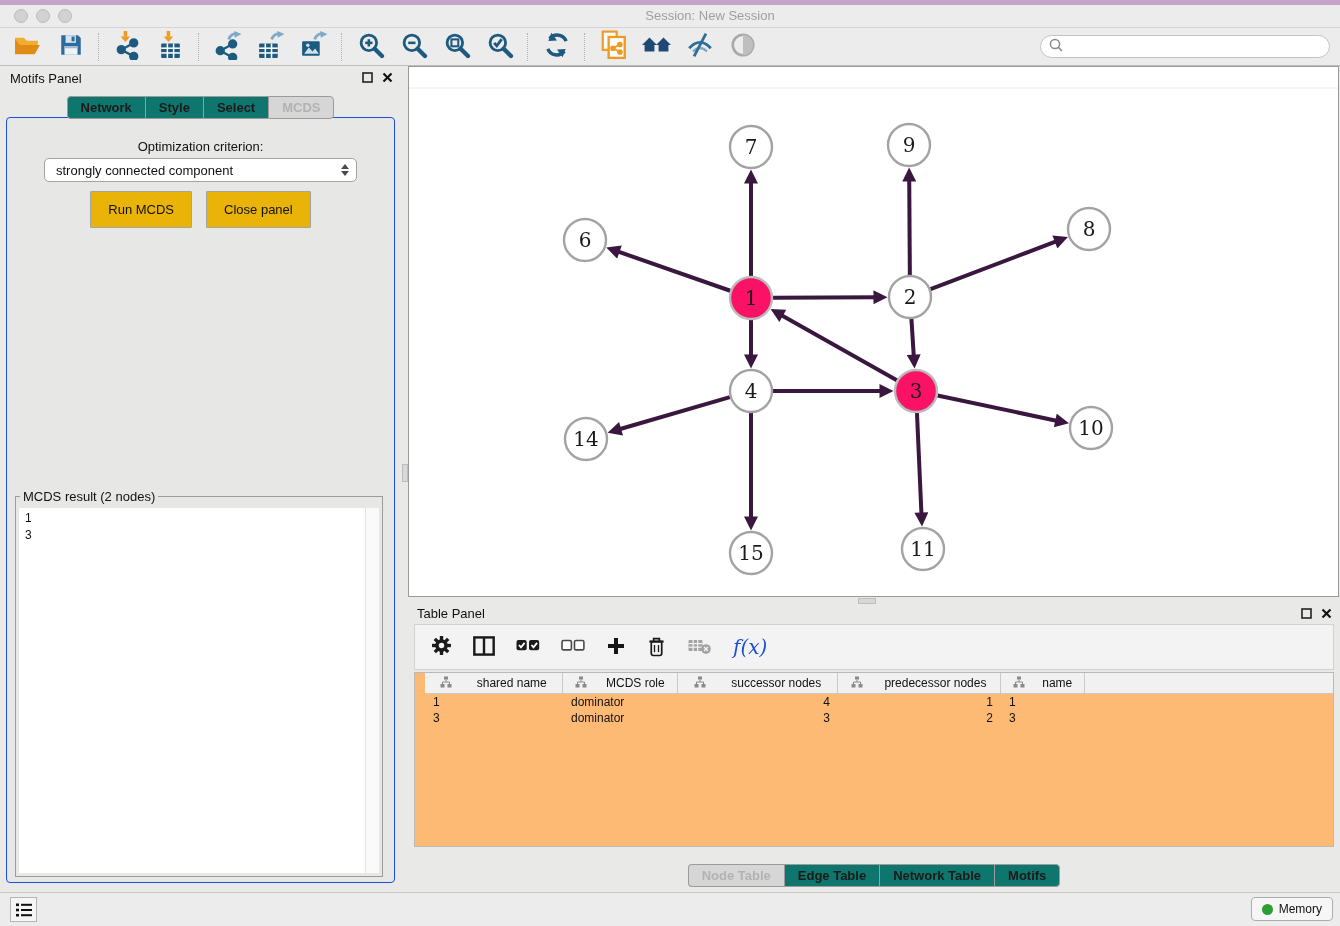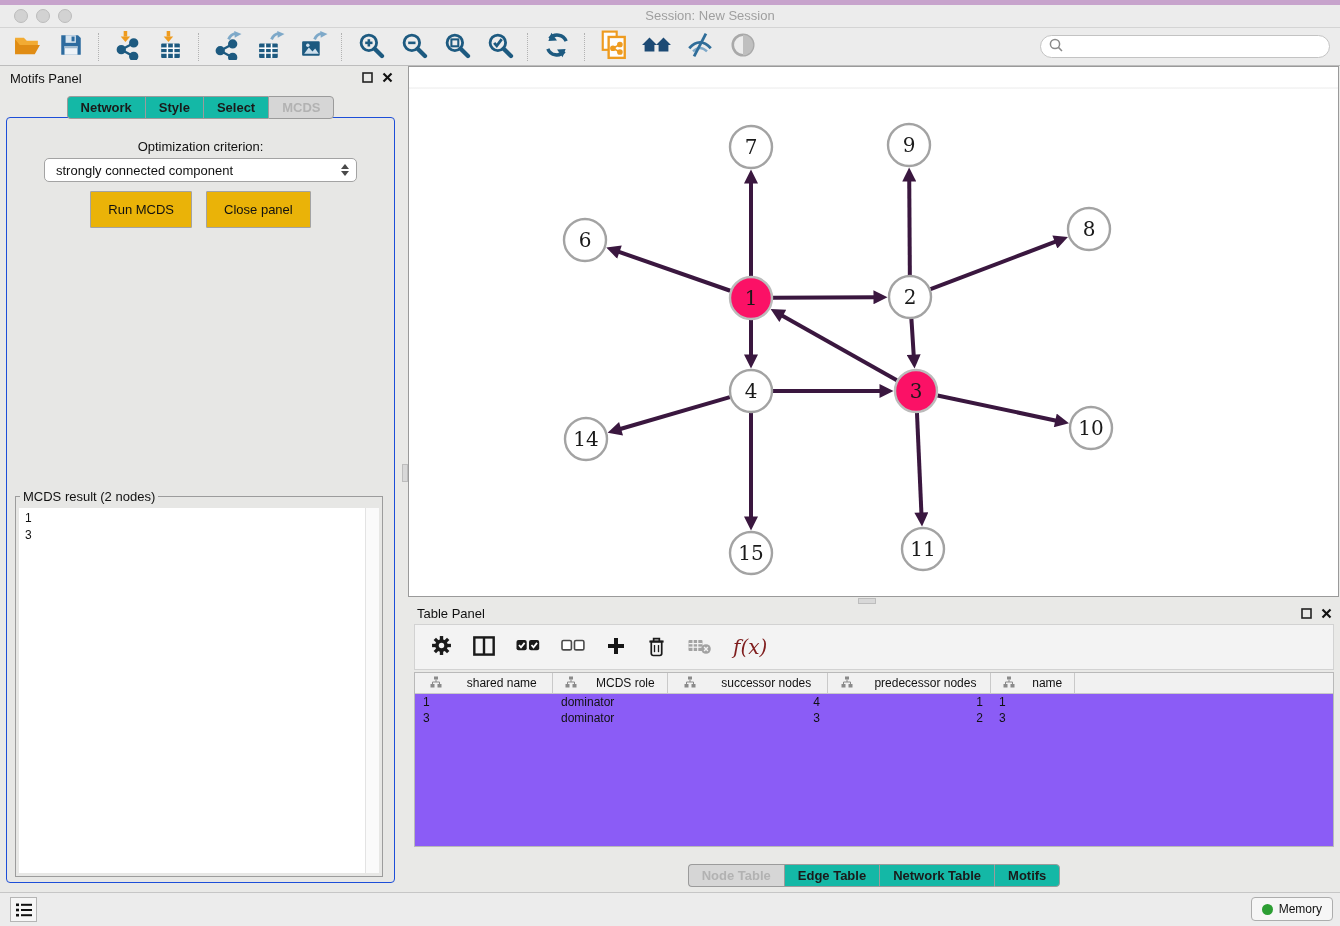--- a/index.html
+++ b/index.html
@@ -31,7 +31,7 @@
   .panel-title{position:absolute;left:10px;top:0;line-height:26px;font-size:13px;color:#111;}
   .panel-btns{position:absolute;right:8px;top:6px;display:flex;gap:9px;align-items:center;}
   .seg-tabs{position:absolute;top:30px;left:0;right:0;display:flex;justify-content:center;z-index:2;}
-  .seg-tab{font-size:13px;font-weight:bold;color:#1a1a1a;background:#14b8a6;border:1px solid #9b9b9b;
+  .seg-tab{font-size:13px;font-weight:bold;color:#1a1a1a;background:#0f766e;border:1px solid #9b9b9b;
            border-right:none;padding:3px 13px;line-height:15px;cursor:default;}
   .seg-tab:first-child{border-radius:4px 0 0 4px;}
   .seg-tab:last-child{border-right:1px solid #9b9b9b;border-radius:0 4px 4px 0;}

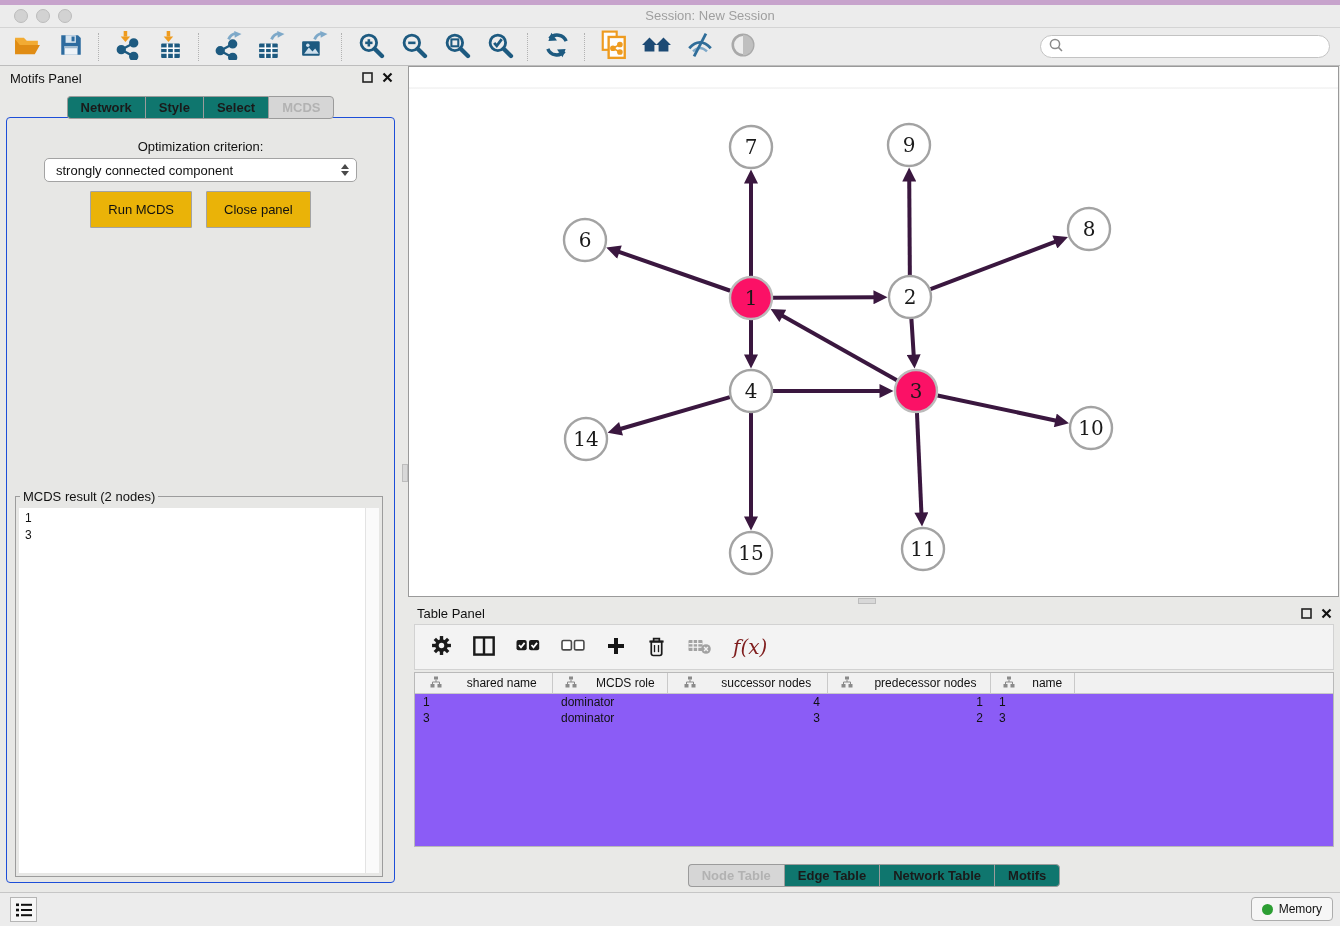--- a/index.html
+++ b/index.html
@@ -78,7 +78,7 @@
               border:1px solid #d2d2d2;display:flex;align-items:center;gap:21px;padding-left:16px;
               box-sizing:border-box;}
   .tp-btn{background:none;border:none;padding:0;display:flex;align-items:center;}
-  .fx{font-family:"DejaVu Serif",serif;font-style:italic;color:#7f1d1d;font-size:20px;}
+  .fx{font-family:"DejaVu Serif",serif;font-style:italic;color:#1d4ed8;font-size:20px;}
   .tp-table{position:absolute;left:6px;right:6px;top:68px;height:173px;background:#8b5cf6;
             border:1px solid #b9b9b9;overflow:hidden;}
   .tp-thead{display:flex;height:20px;background:#f1f1f1;border-bottom:1px solid #c9c9c9;}

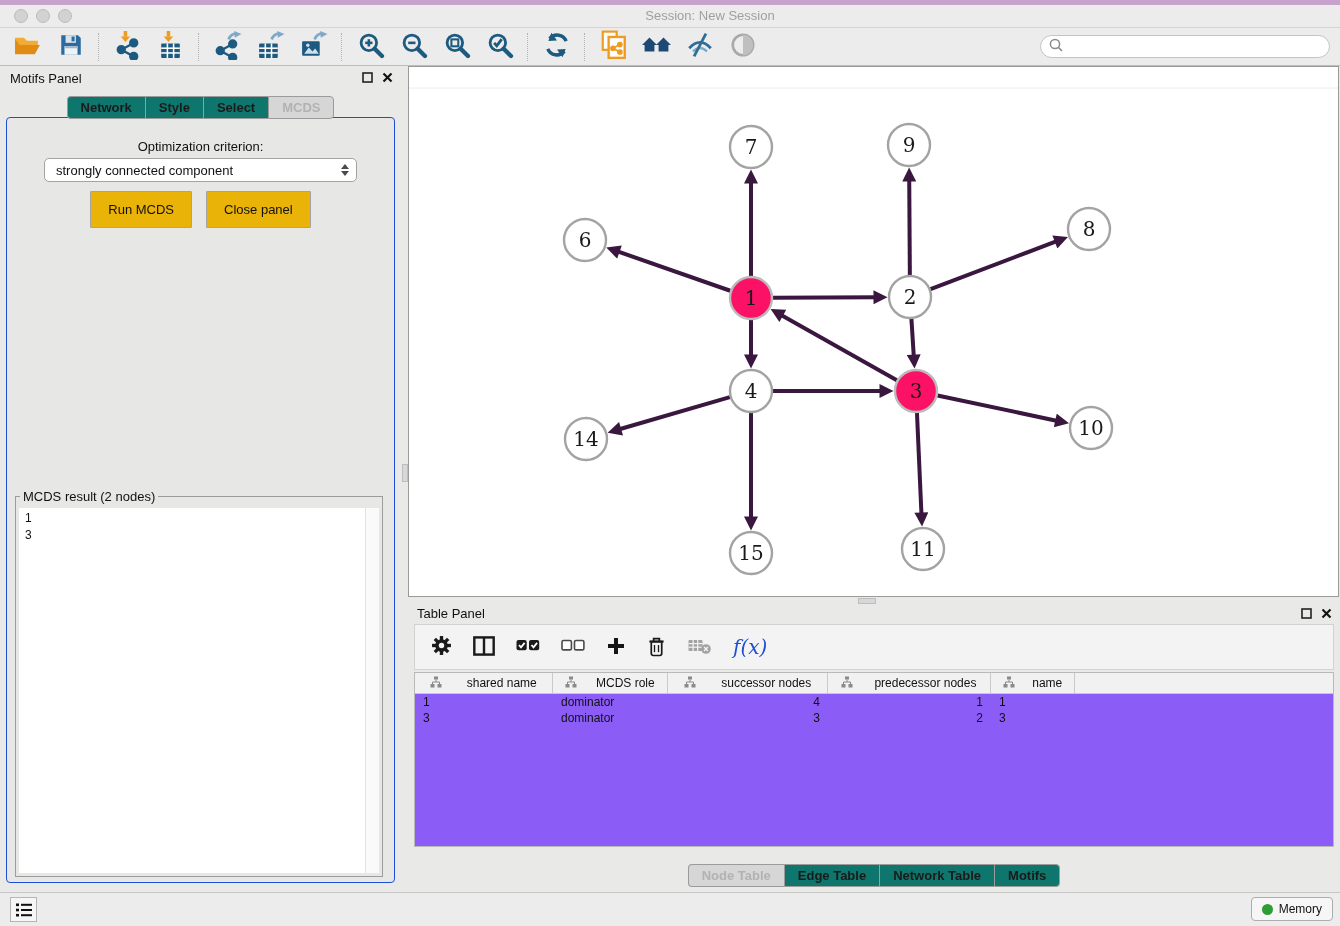--- a/index.html
+++ b/index.html
@@ -79,8 +79,8 @@
               box-sizing:border-box;}
   .tp-btn{background:none;border:none;padding:0;display:flex;align-items:center;}
   .fx{font-family:"DejaVu Serif",serif;font-style:italic;color:#1d4ed8;font-size:20px;}
-  .tp-table{position:absolute;left:6px;right:6px;top:68px;height:173px;background:#8b5cf6;
-            border:1px solid #b9b9b9;overflow:hidden;}
+  .tp-table{position:absolute;left:6px;right:6px;top:68px;height:173px;background:#fdba74;
+            border:1px solid #b9b9b9;overflow:hidden;padding-left:10px;}
   .tp-thead{display:flex;height:20px;background:#f1f1f1;border-bottom:1px solid #c9c9c9;}
   .th{display:flex;align-items:center;border-right:1px solid #c9c9c9;font-size:12px;color:#111;
       padding-left:6px;box-sizing:border-box;}

